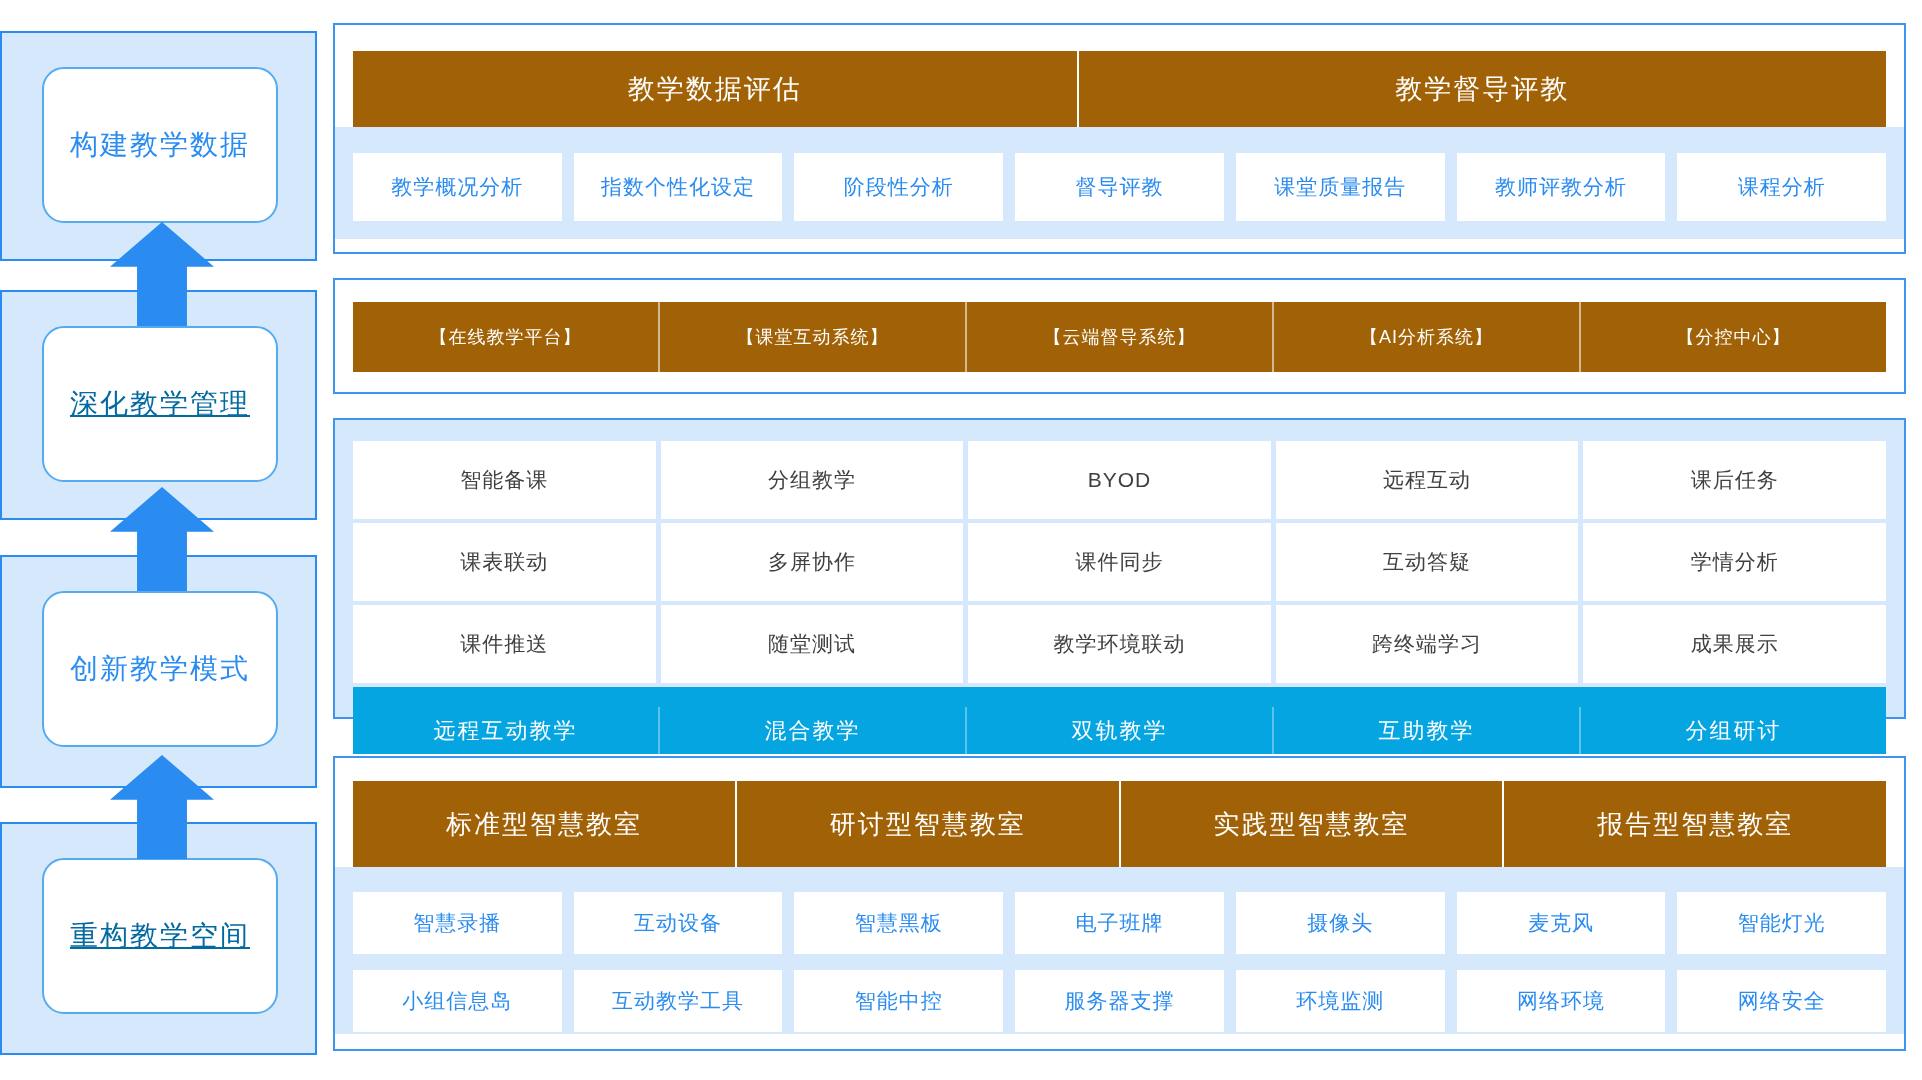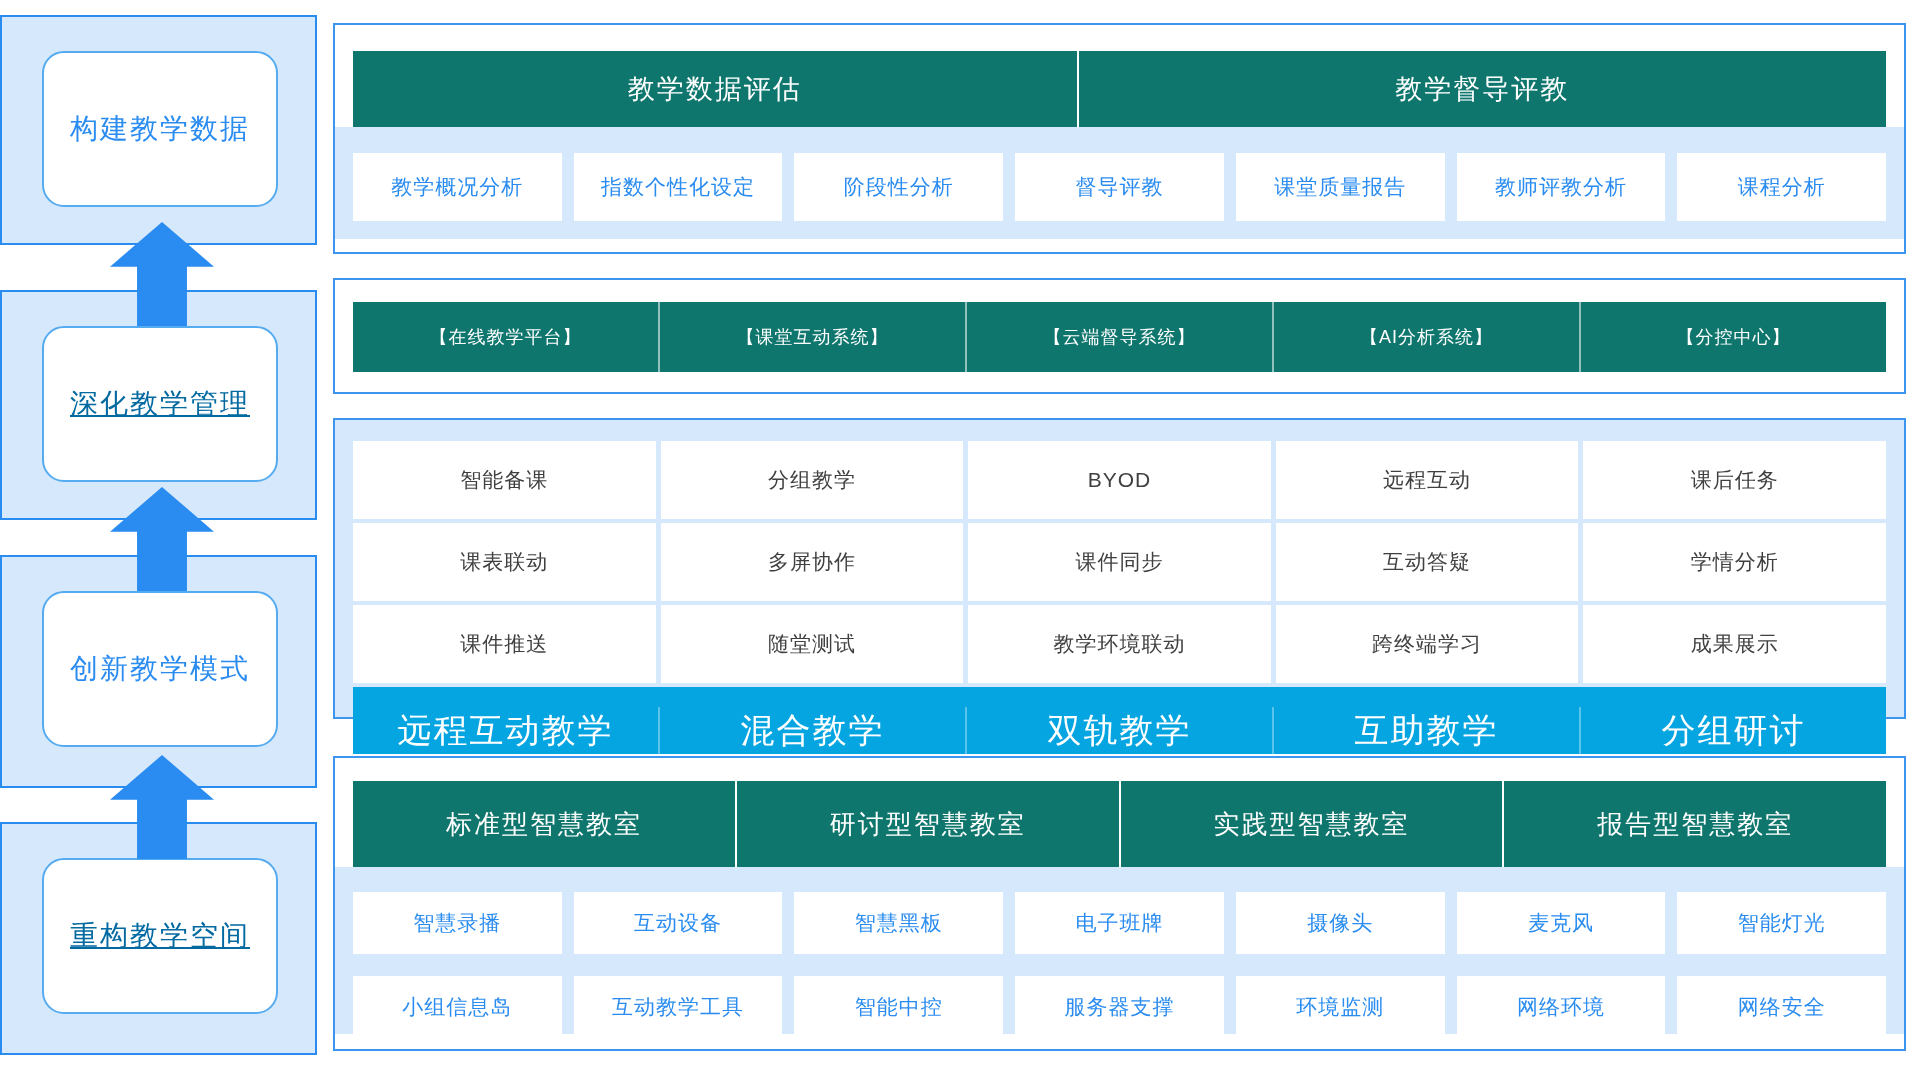--- a/index.html
+++ b/index.html
@@ -42,7 +42,7 @@
   .s3{top:418px;height:297px;background:#d6e8fb;}
   .s4{top:756px;height:291px;}
 
-  .blue{background:#0f766e;color:#ffffff;}
+  .blue{background:#a16207;color:#ffffff;}
   .strip{background:#d6e8fb;}
 
   

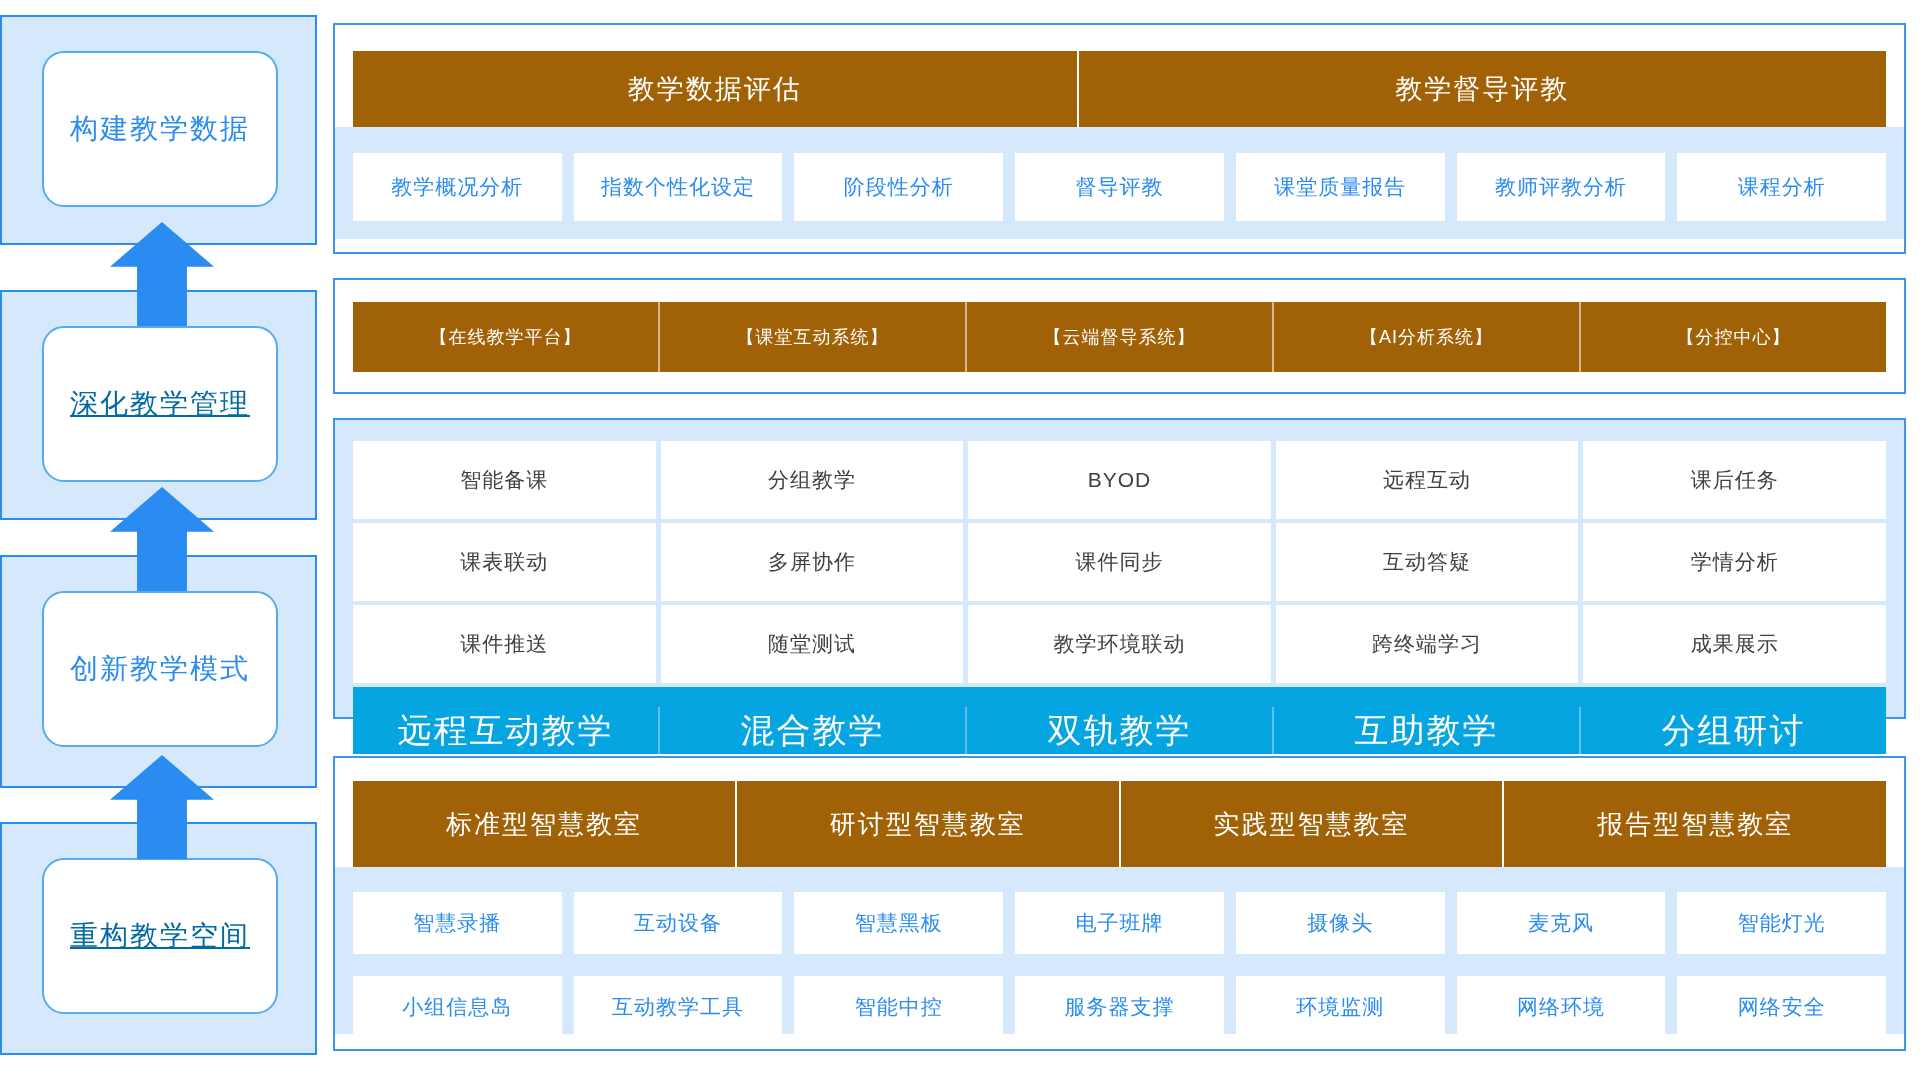--- a/index.html
+++ b/index.html
@@ -13,7 +13,7 @@
     position:absolute;left:0;width:313px;
     background:#d6e8fb;border:2px solid #2a8cf0;
   }
-  .p1{top:15px;height:226px;}
+  .p1{top:31px;height:226px;}
   .p2{top:290px;height:226px;}
   .p3{top:555px;height:229px;}
   .p4{top:822px;height:229px;}

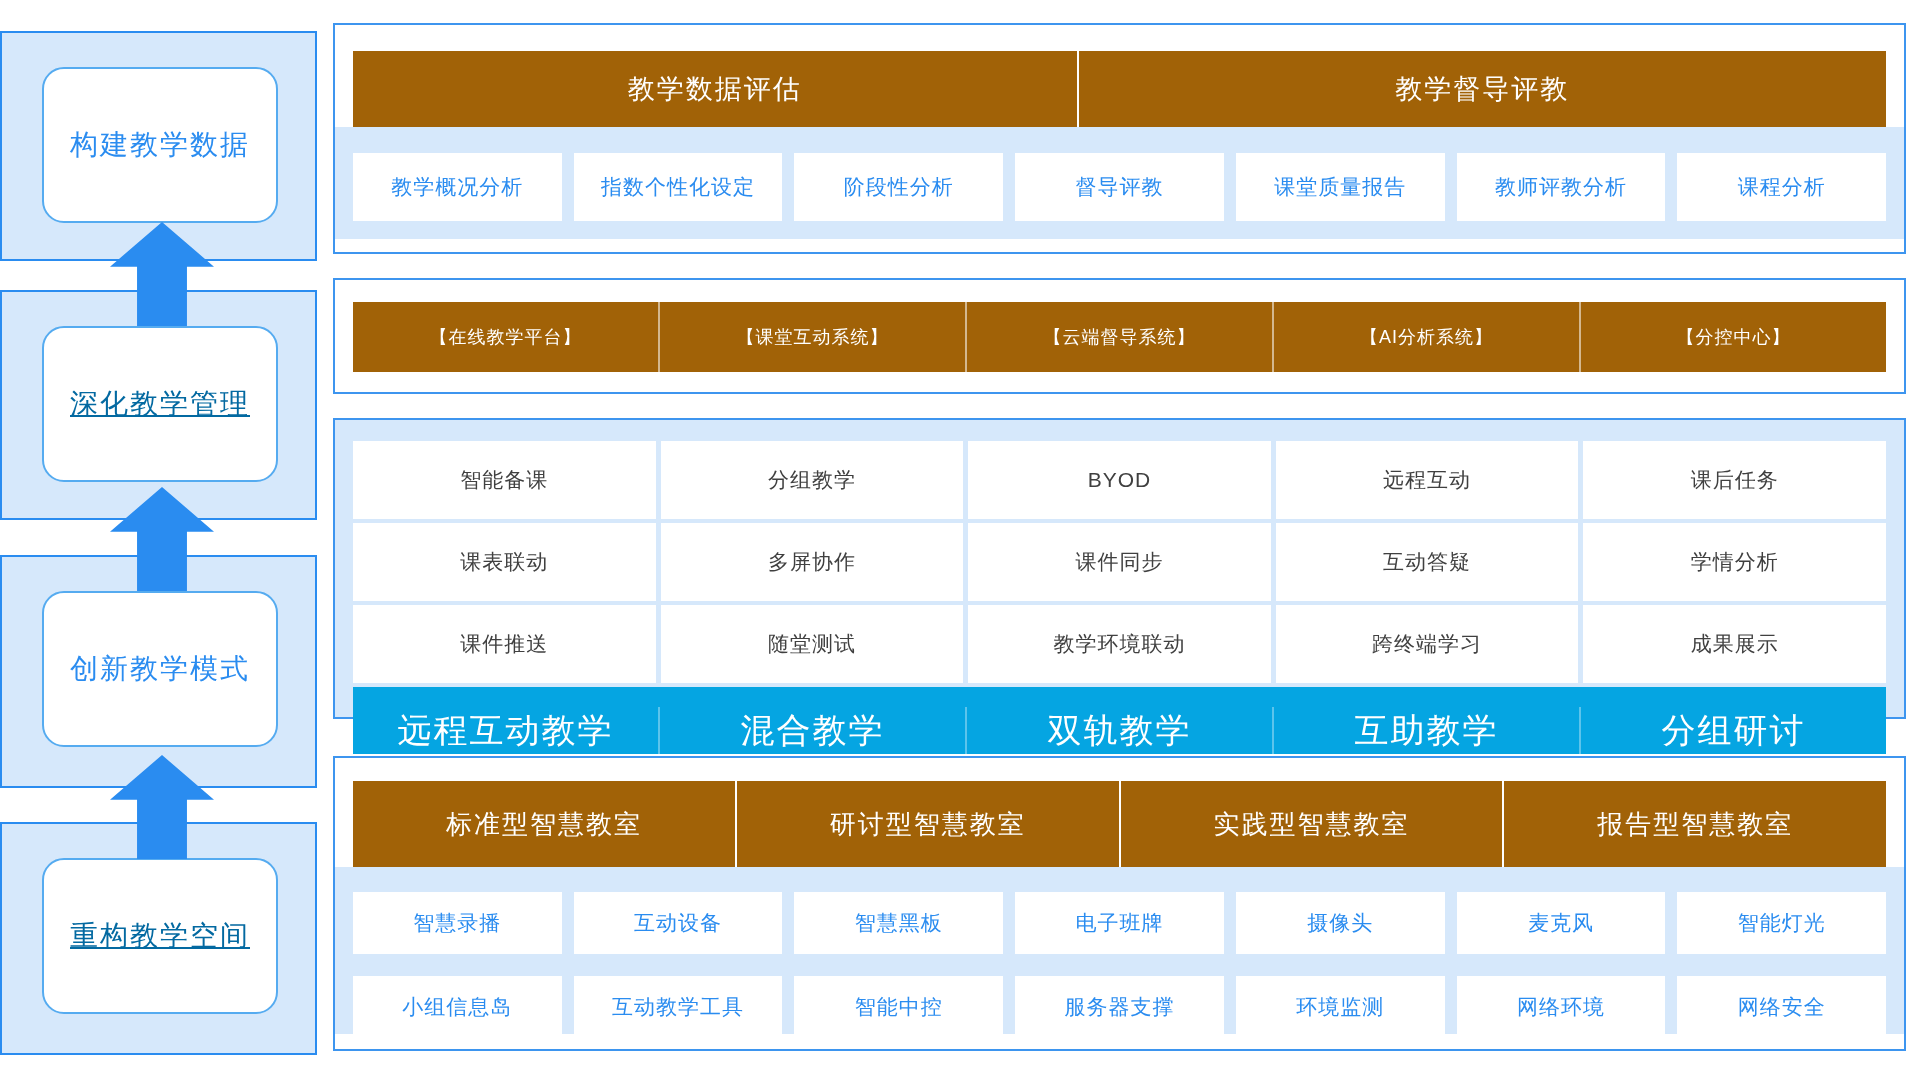--- a/index.html
+++ b/index.html
@@ -71,7 +71,7 @@
     display:flex;align-items:center;justify-content:center;font-size:21px;letter-spacing:1px;}
   .s3-modes{margin:4px 18px 0;height:67px;display:flex;background:#05a5e2;color:#fff;}
   .mcell{flex:1;display:flex;align-items:center;justify-content:center;
-    font-size:34px;letter-spacing:2px;border-left:2px solid rgba(255,255,255,.35);margin-top:20px;}
+    font-size:22px;letter-spacing:2px;border-left:2px solid rgba(255,255,255,.35);margin-top:20px;}
   .mcell:first-child{border-left:none;}
 
   

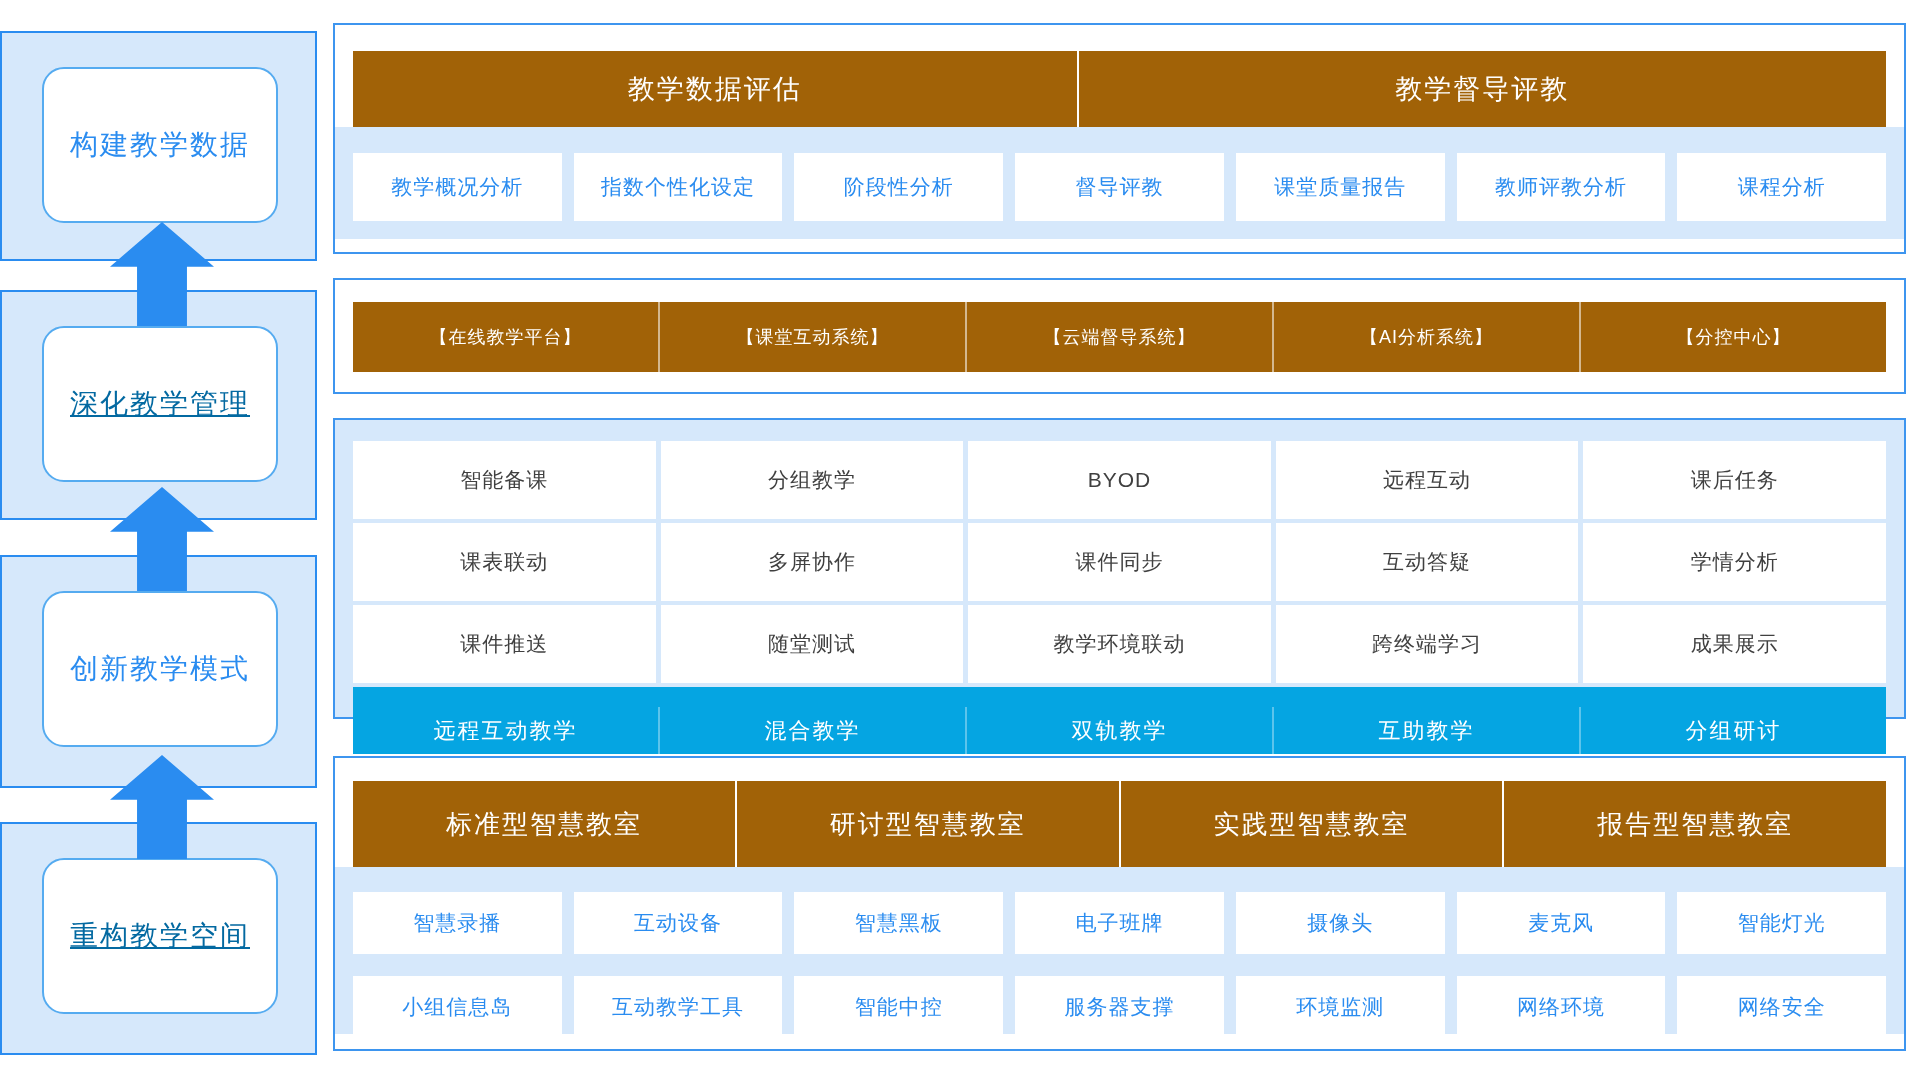--- a/index.html
+++ b/index.html
@@ -79,7 +79,7 @@
   .s4-headers .hcell{flex:1;display:flex;align-items:center;justify-content:center;
     font-size:26px;letter-spacing:2px;}
   .s4-strip{height:167px;box-sizing:border-box;padding:25px 18px 0;
-    display:flex;flex-direction:column;gap:22px;}
+    display:flex;flex-direction:column;gap:16px;}
   .chip-row{display:flex;gap:12px;}
   .chip-sm{flex:1;height:62px;background:#ffffff;color:#2a8cf0;
     display:flex;align-items:center;justify-content:center;font-size:21px;letter-spacing:1px;white-space:nowrap;}

